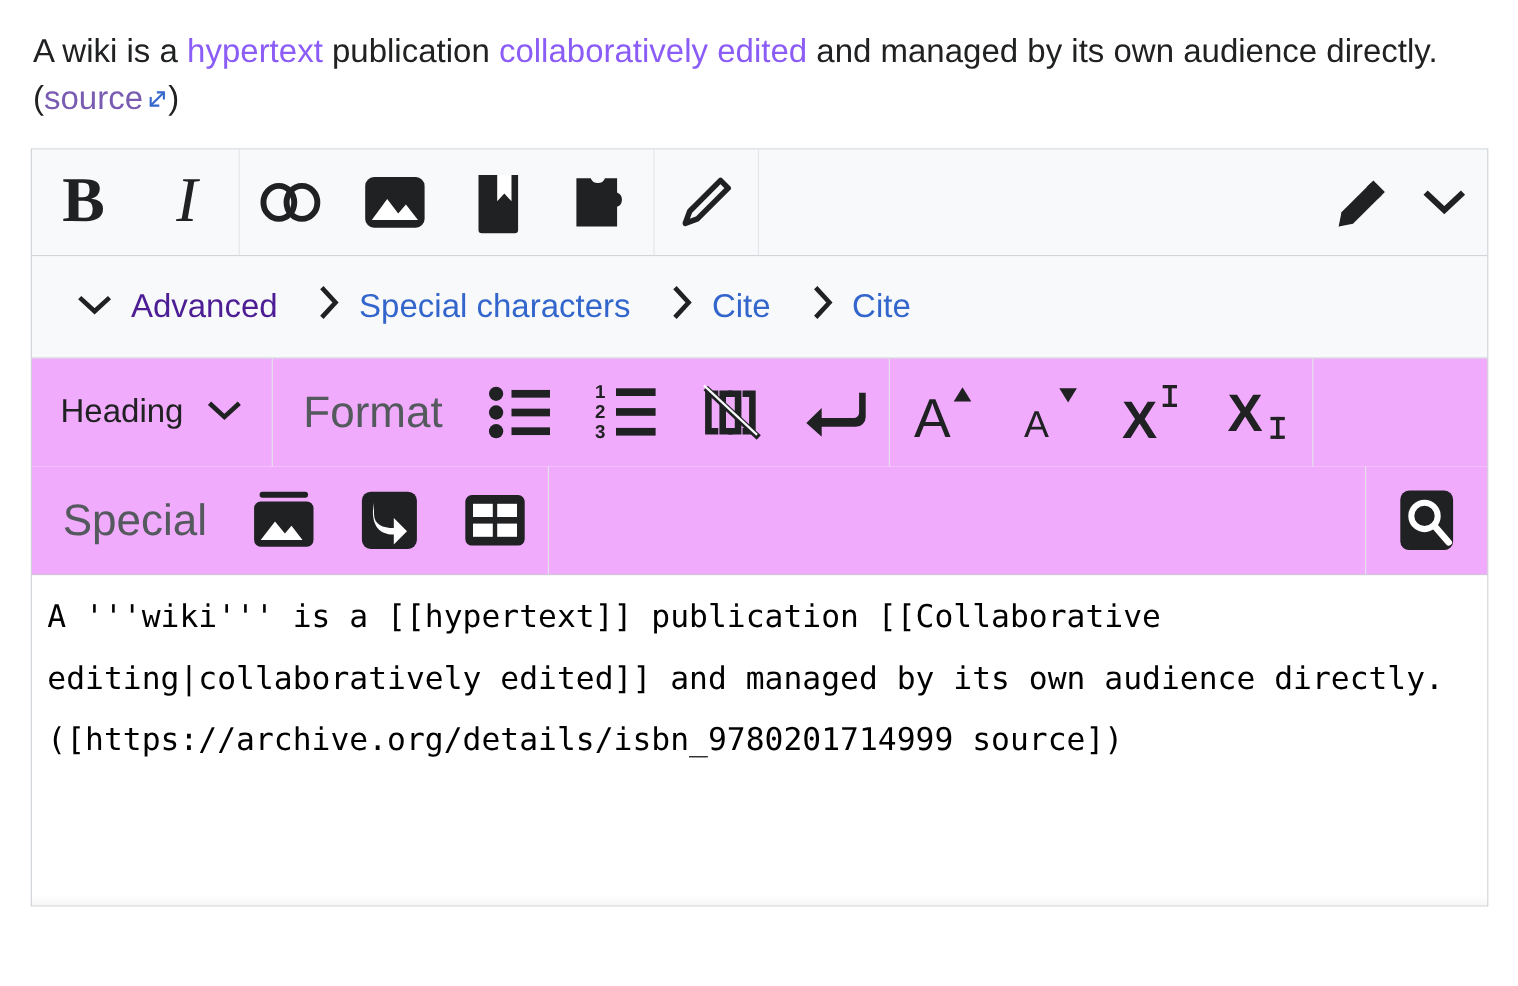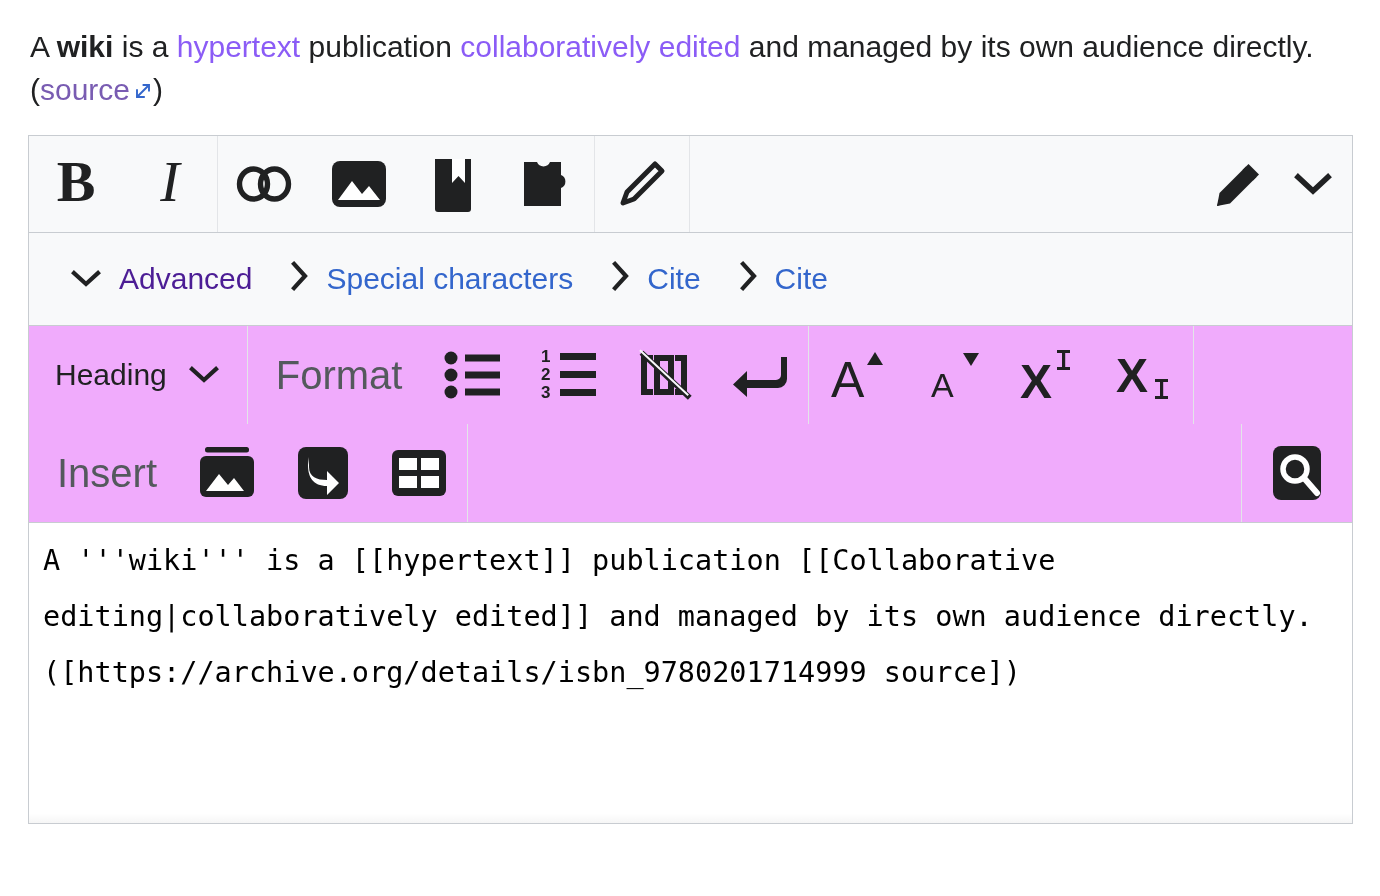--- a/index.html
+++ b/index.html
@@ -23,7 +23,7 @@
     line-height: 1.42;
     color: #202122;
   }
-  #preview b { font-weight: 700; }
+  #preview b { font-weight: 400; }
   .wlink { color: #8b5cf6; }
   .vlink { color: #795cb2; margin-top: 16px; }
   .extlink-icon {

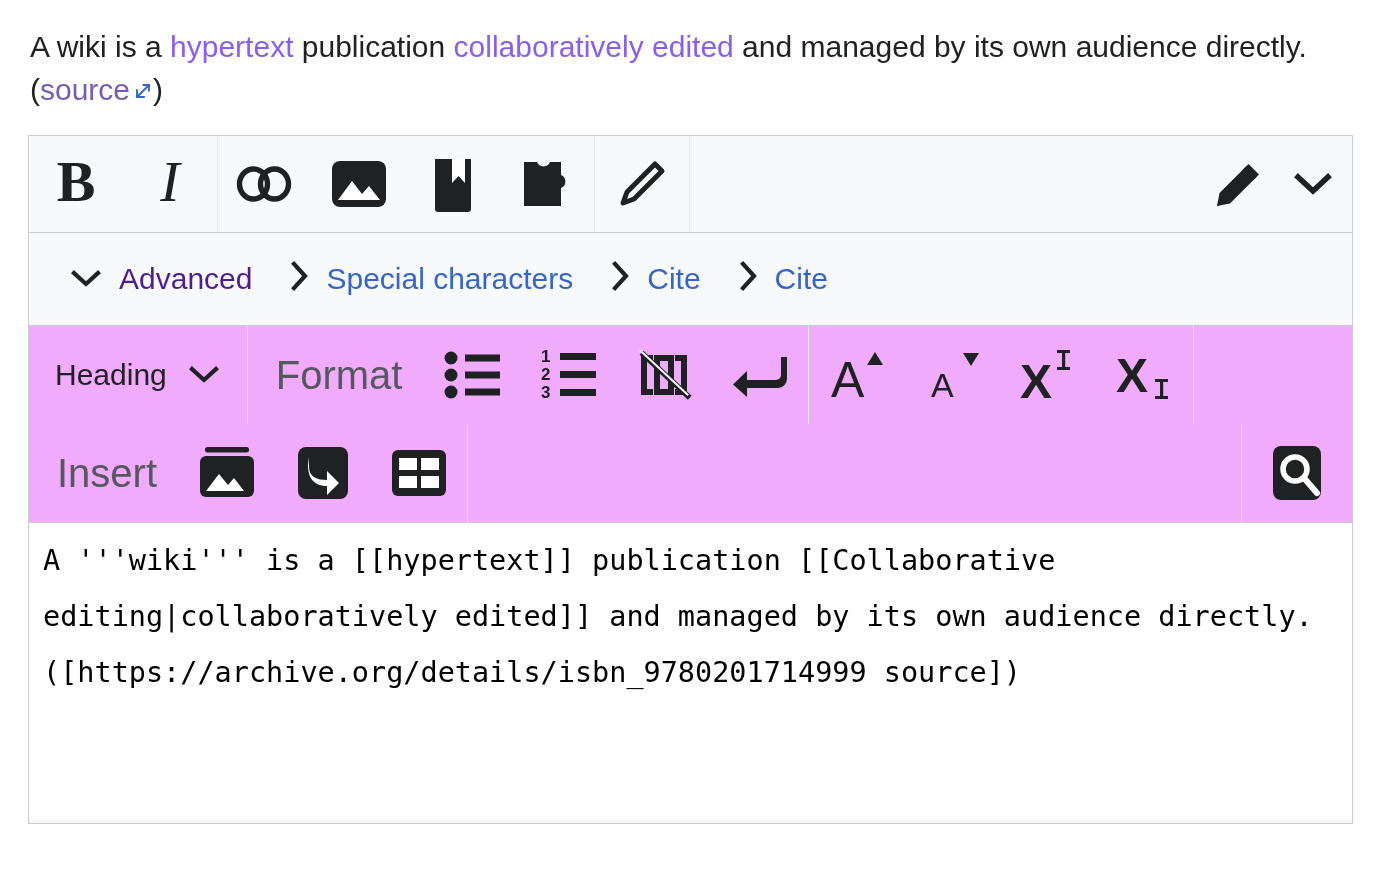--- a/index.html
+++ b/index.html
@@ -414,7 +414,7 @@
   <div class="adv-row bottom">
 
     <div class="grp">
-      <div class="grp-label">Insert</div>
+      <div class="grp-label">Special</div>
 
       <div class="ic-btn">
         <span>

